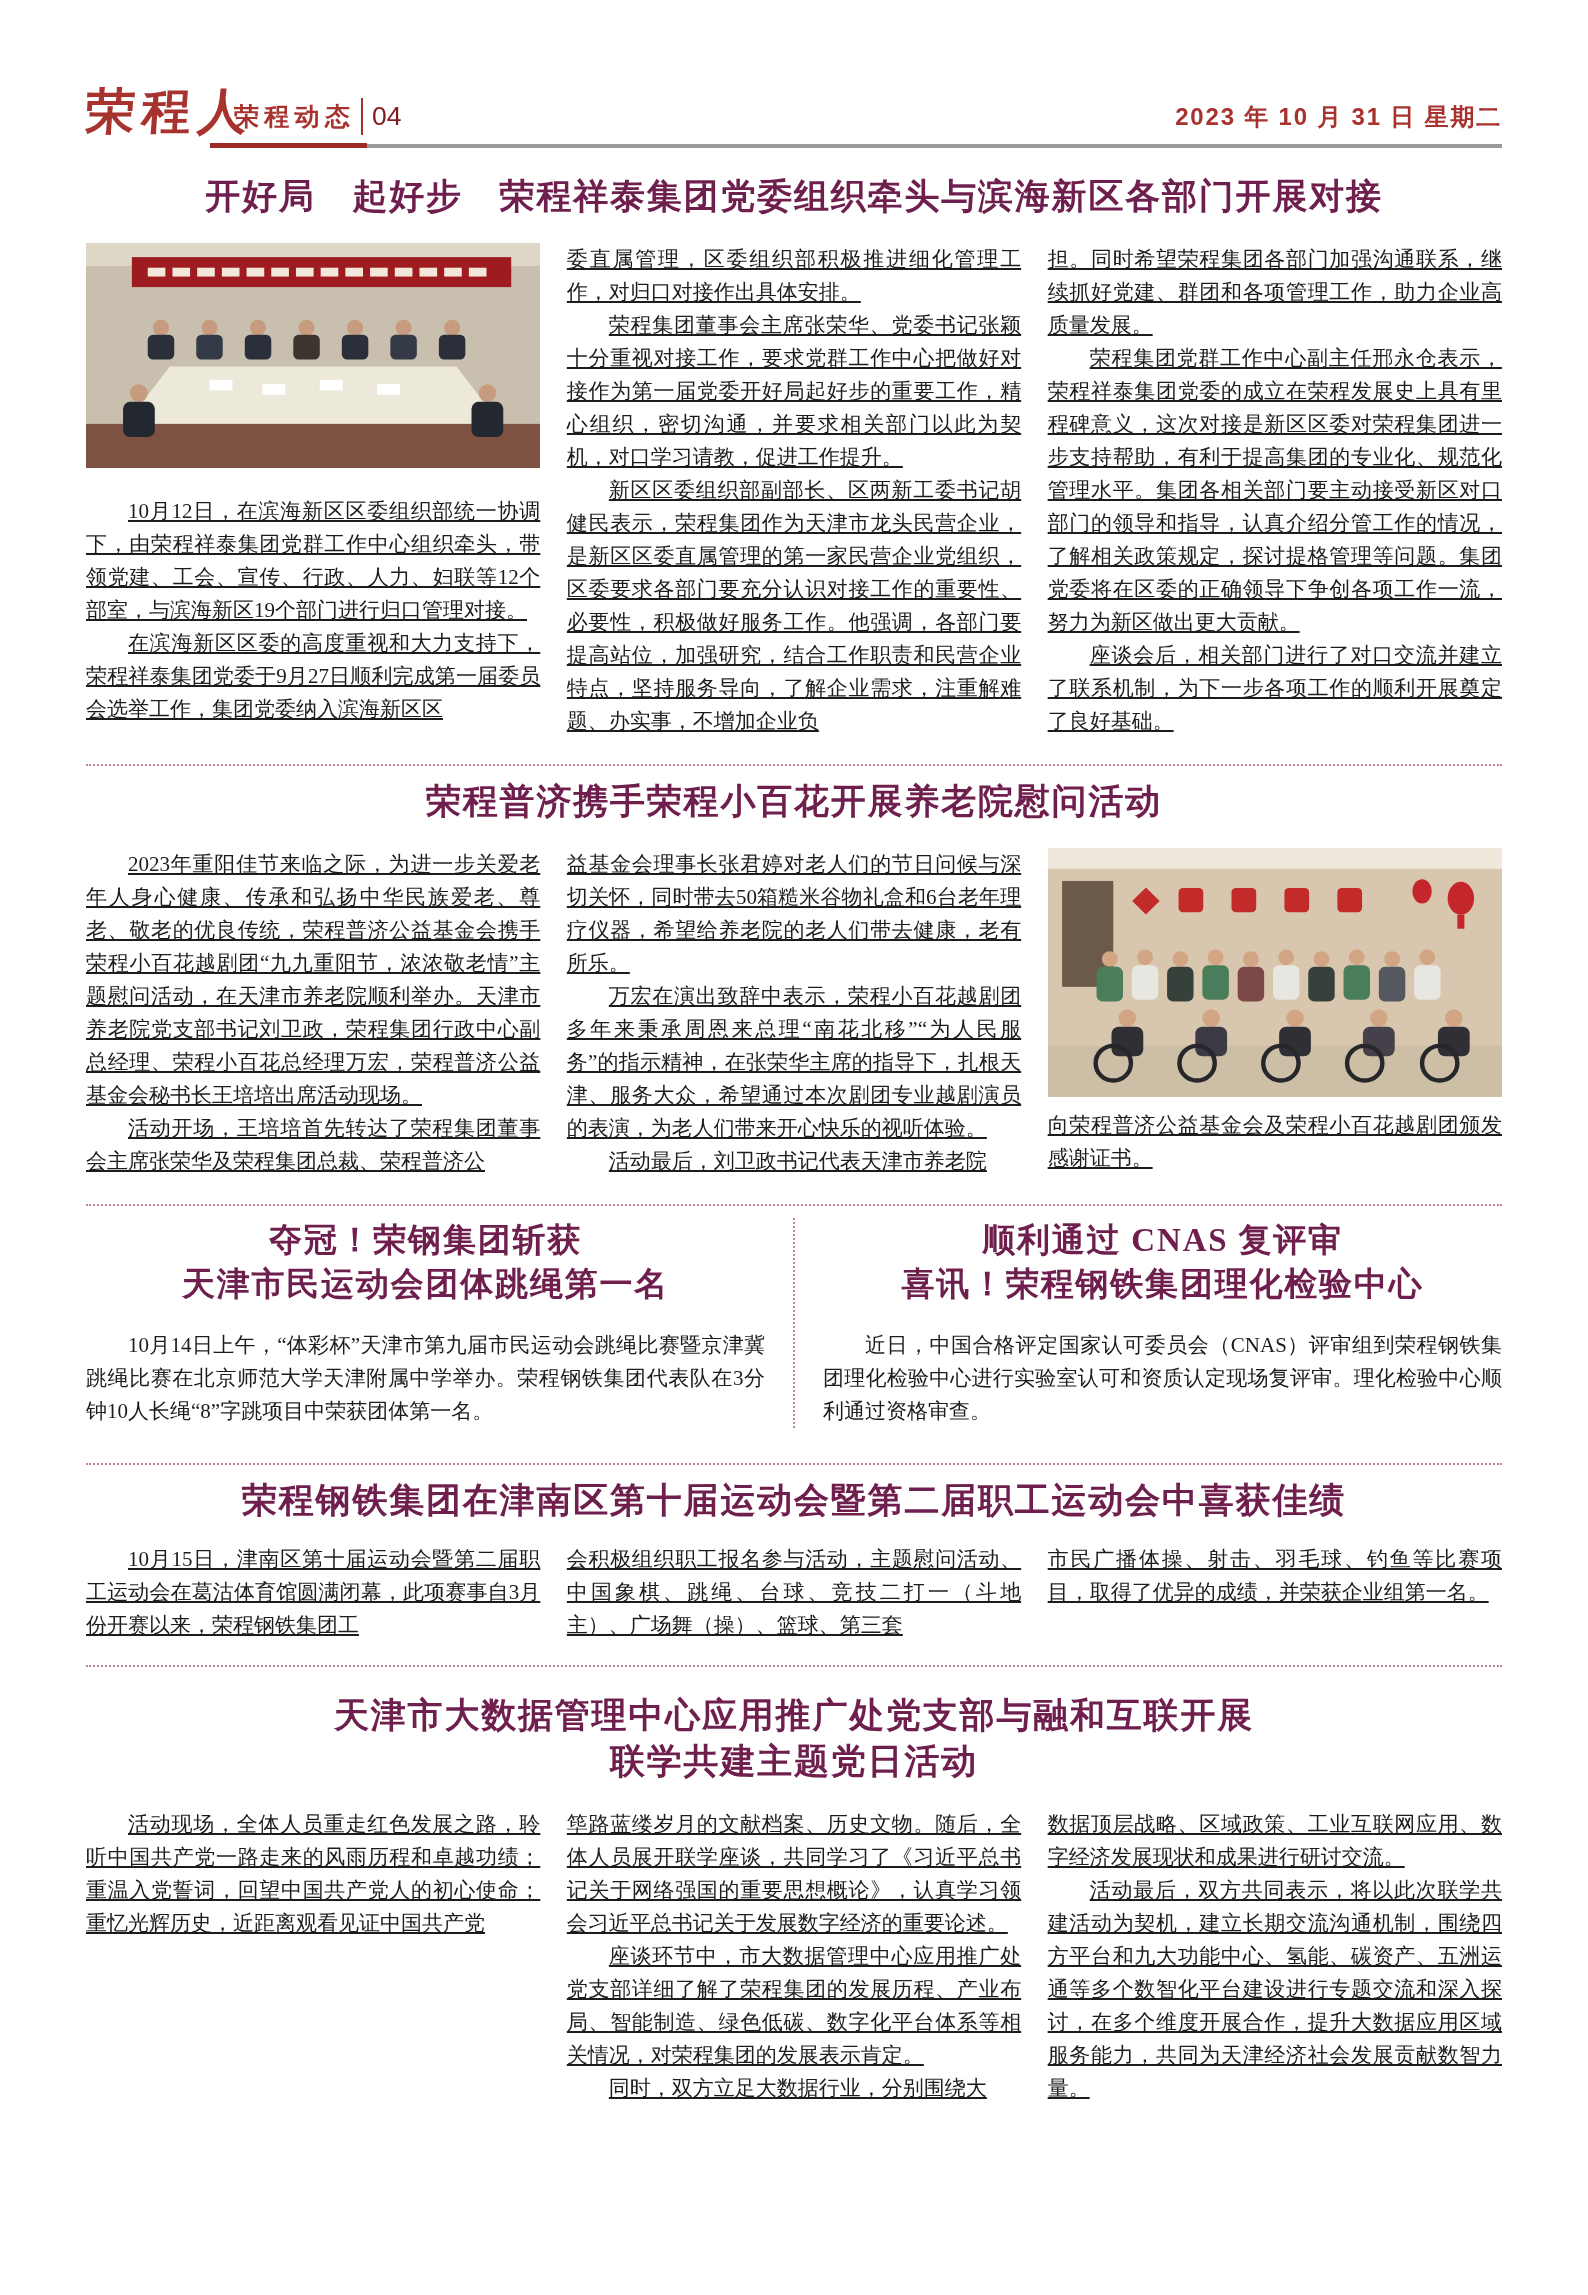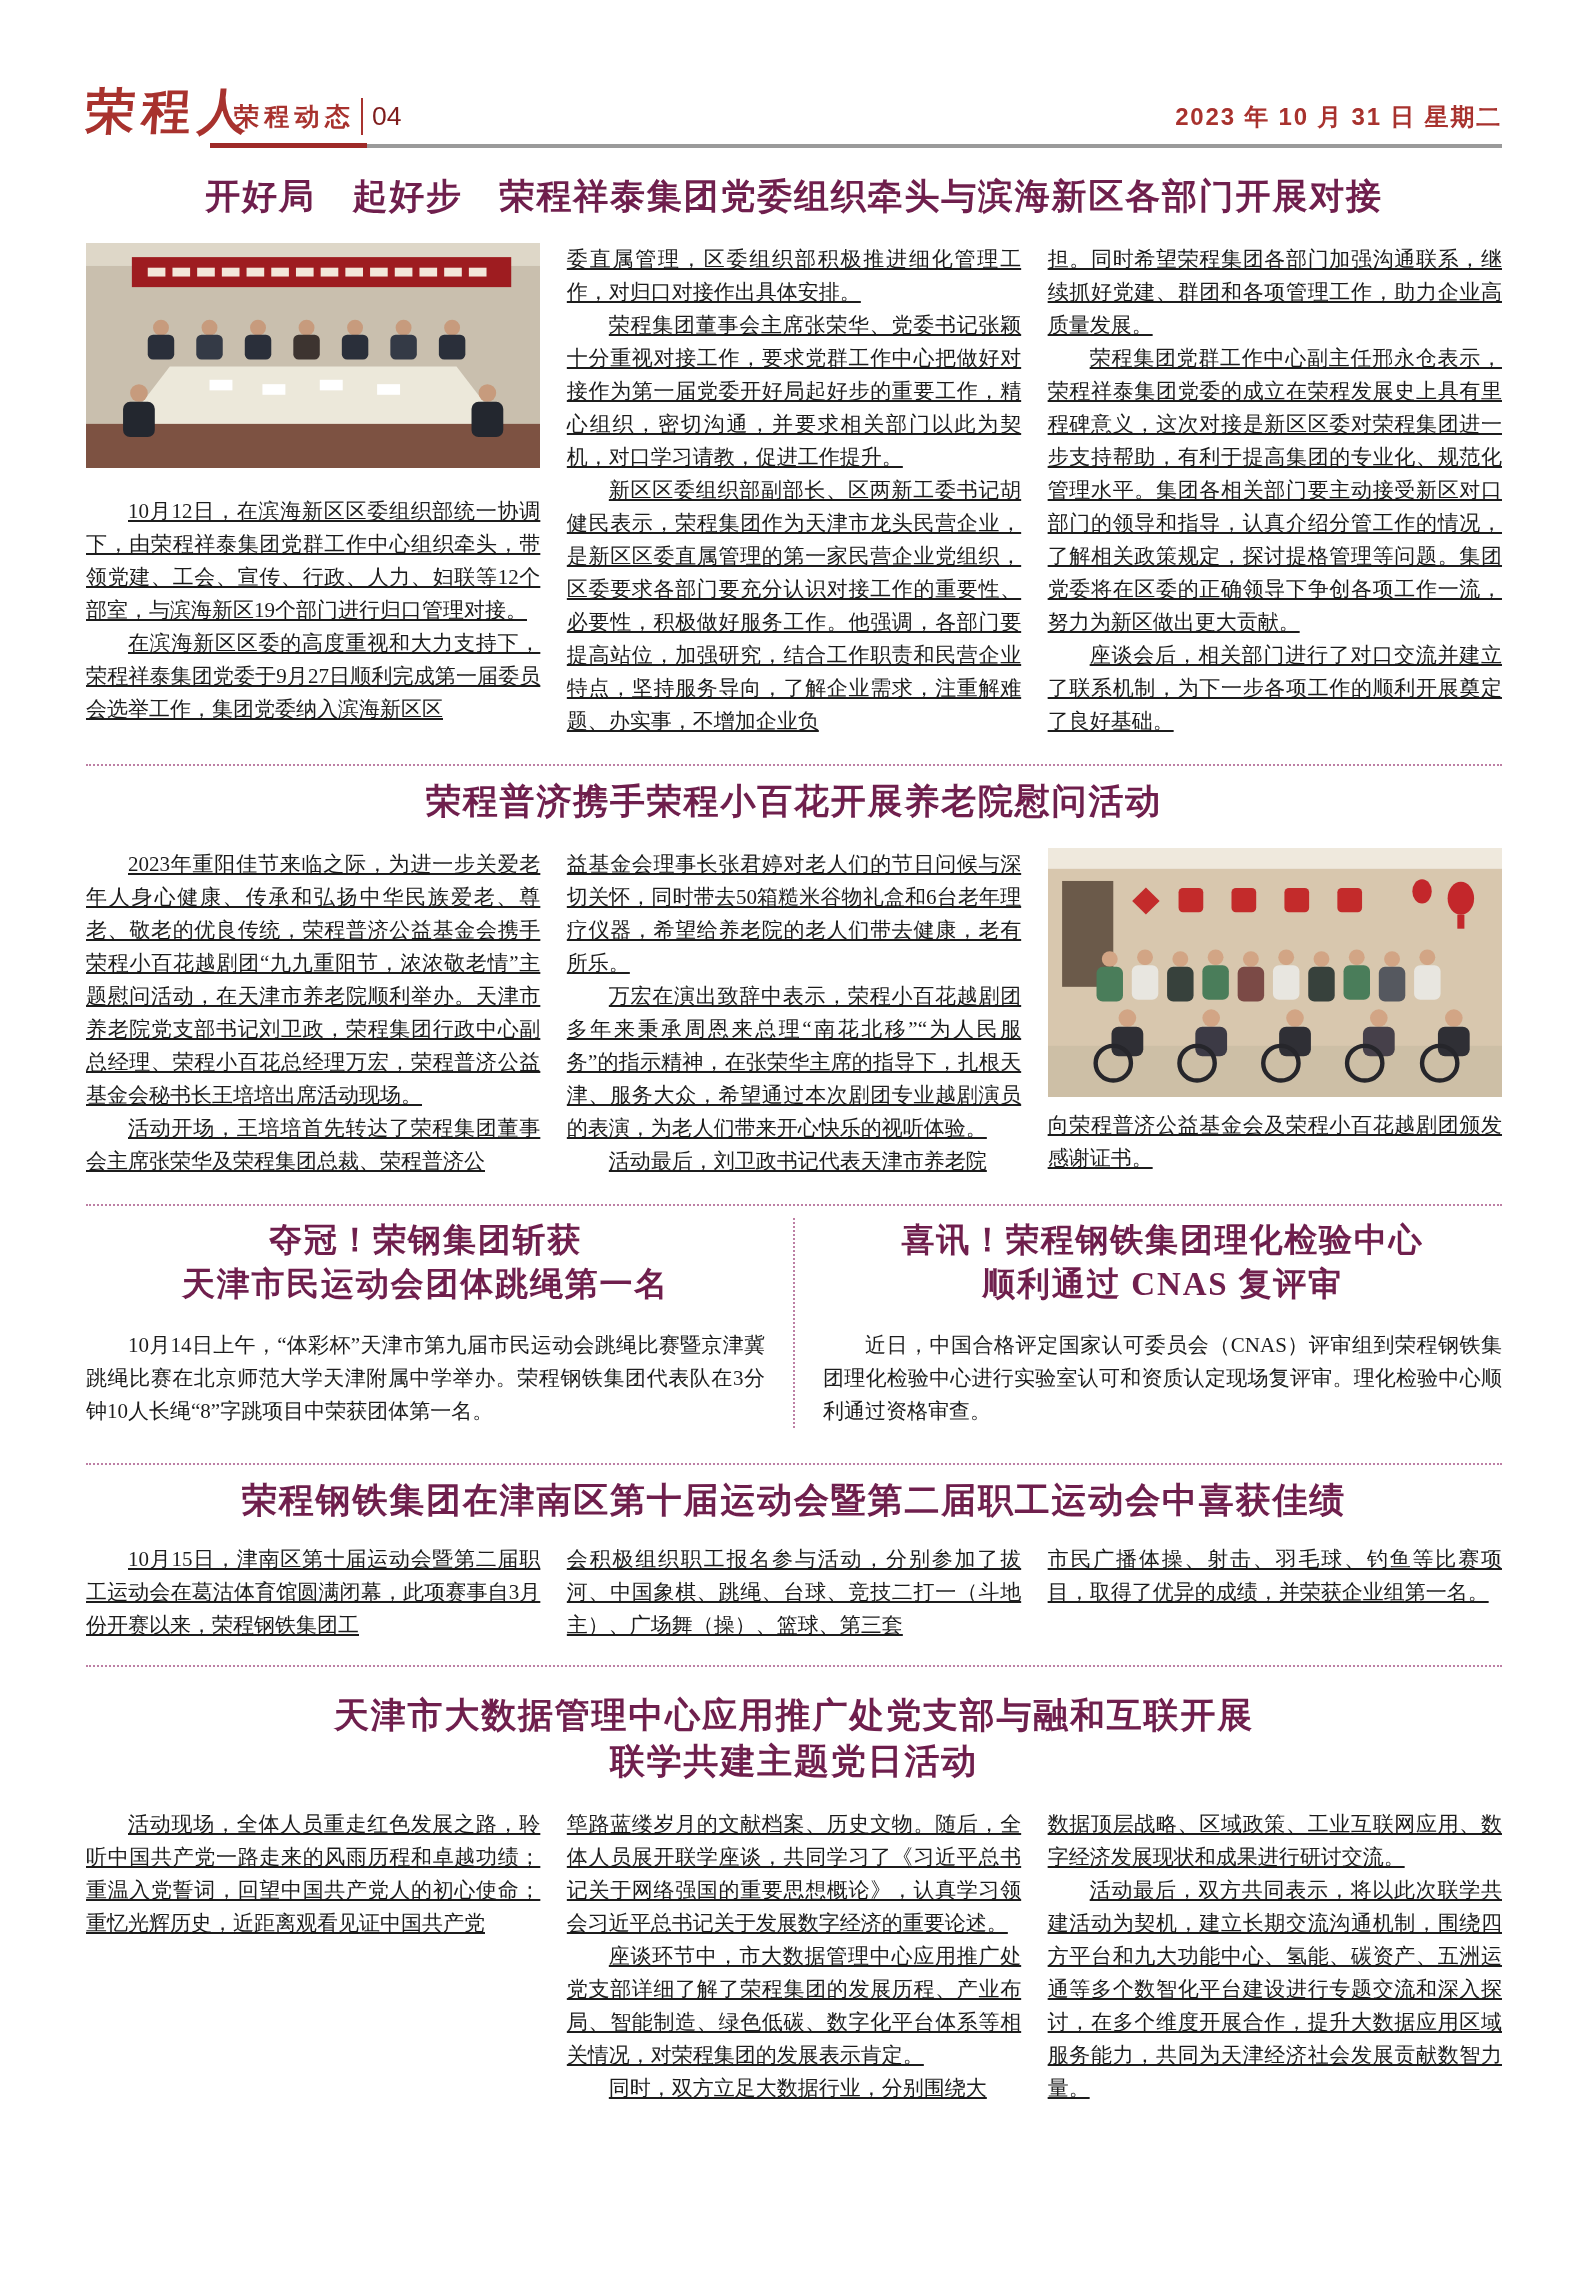--- a/index.html
+++ b/index.html
@@ -248,8 +248,8 @@
       </div>
     </div>
     <div class="half right">
+      <div class="art-title t38">顺利通过 CNAS 复评审</div>
       <div class="art-title t38">喜讯！荣程钢铁集团理化检验中心</div>
-      <div class="art-title t38">顺利通过 CNAS 复评审</div>
       <div class="body">
         <p class="para">近日，中国合格评定国家认可委员会（CNAS）评审组到荣程钢铁集团理化检验中心进行实验室认可和资质认定现场复评审。理化检验中心顺利通过资格审查。</p>
       </div>

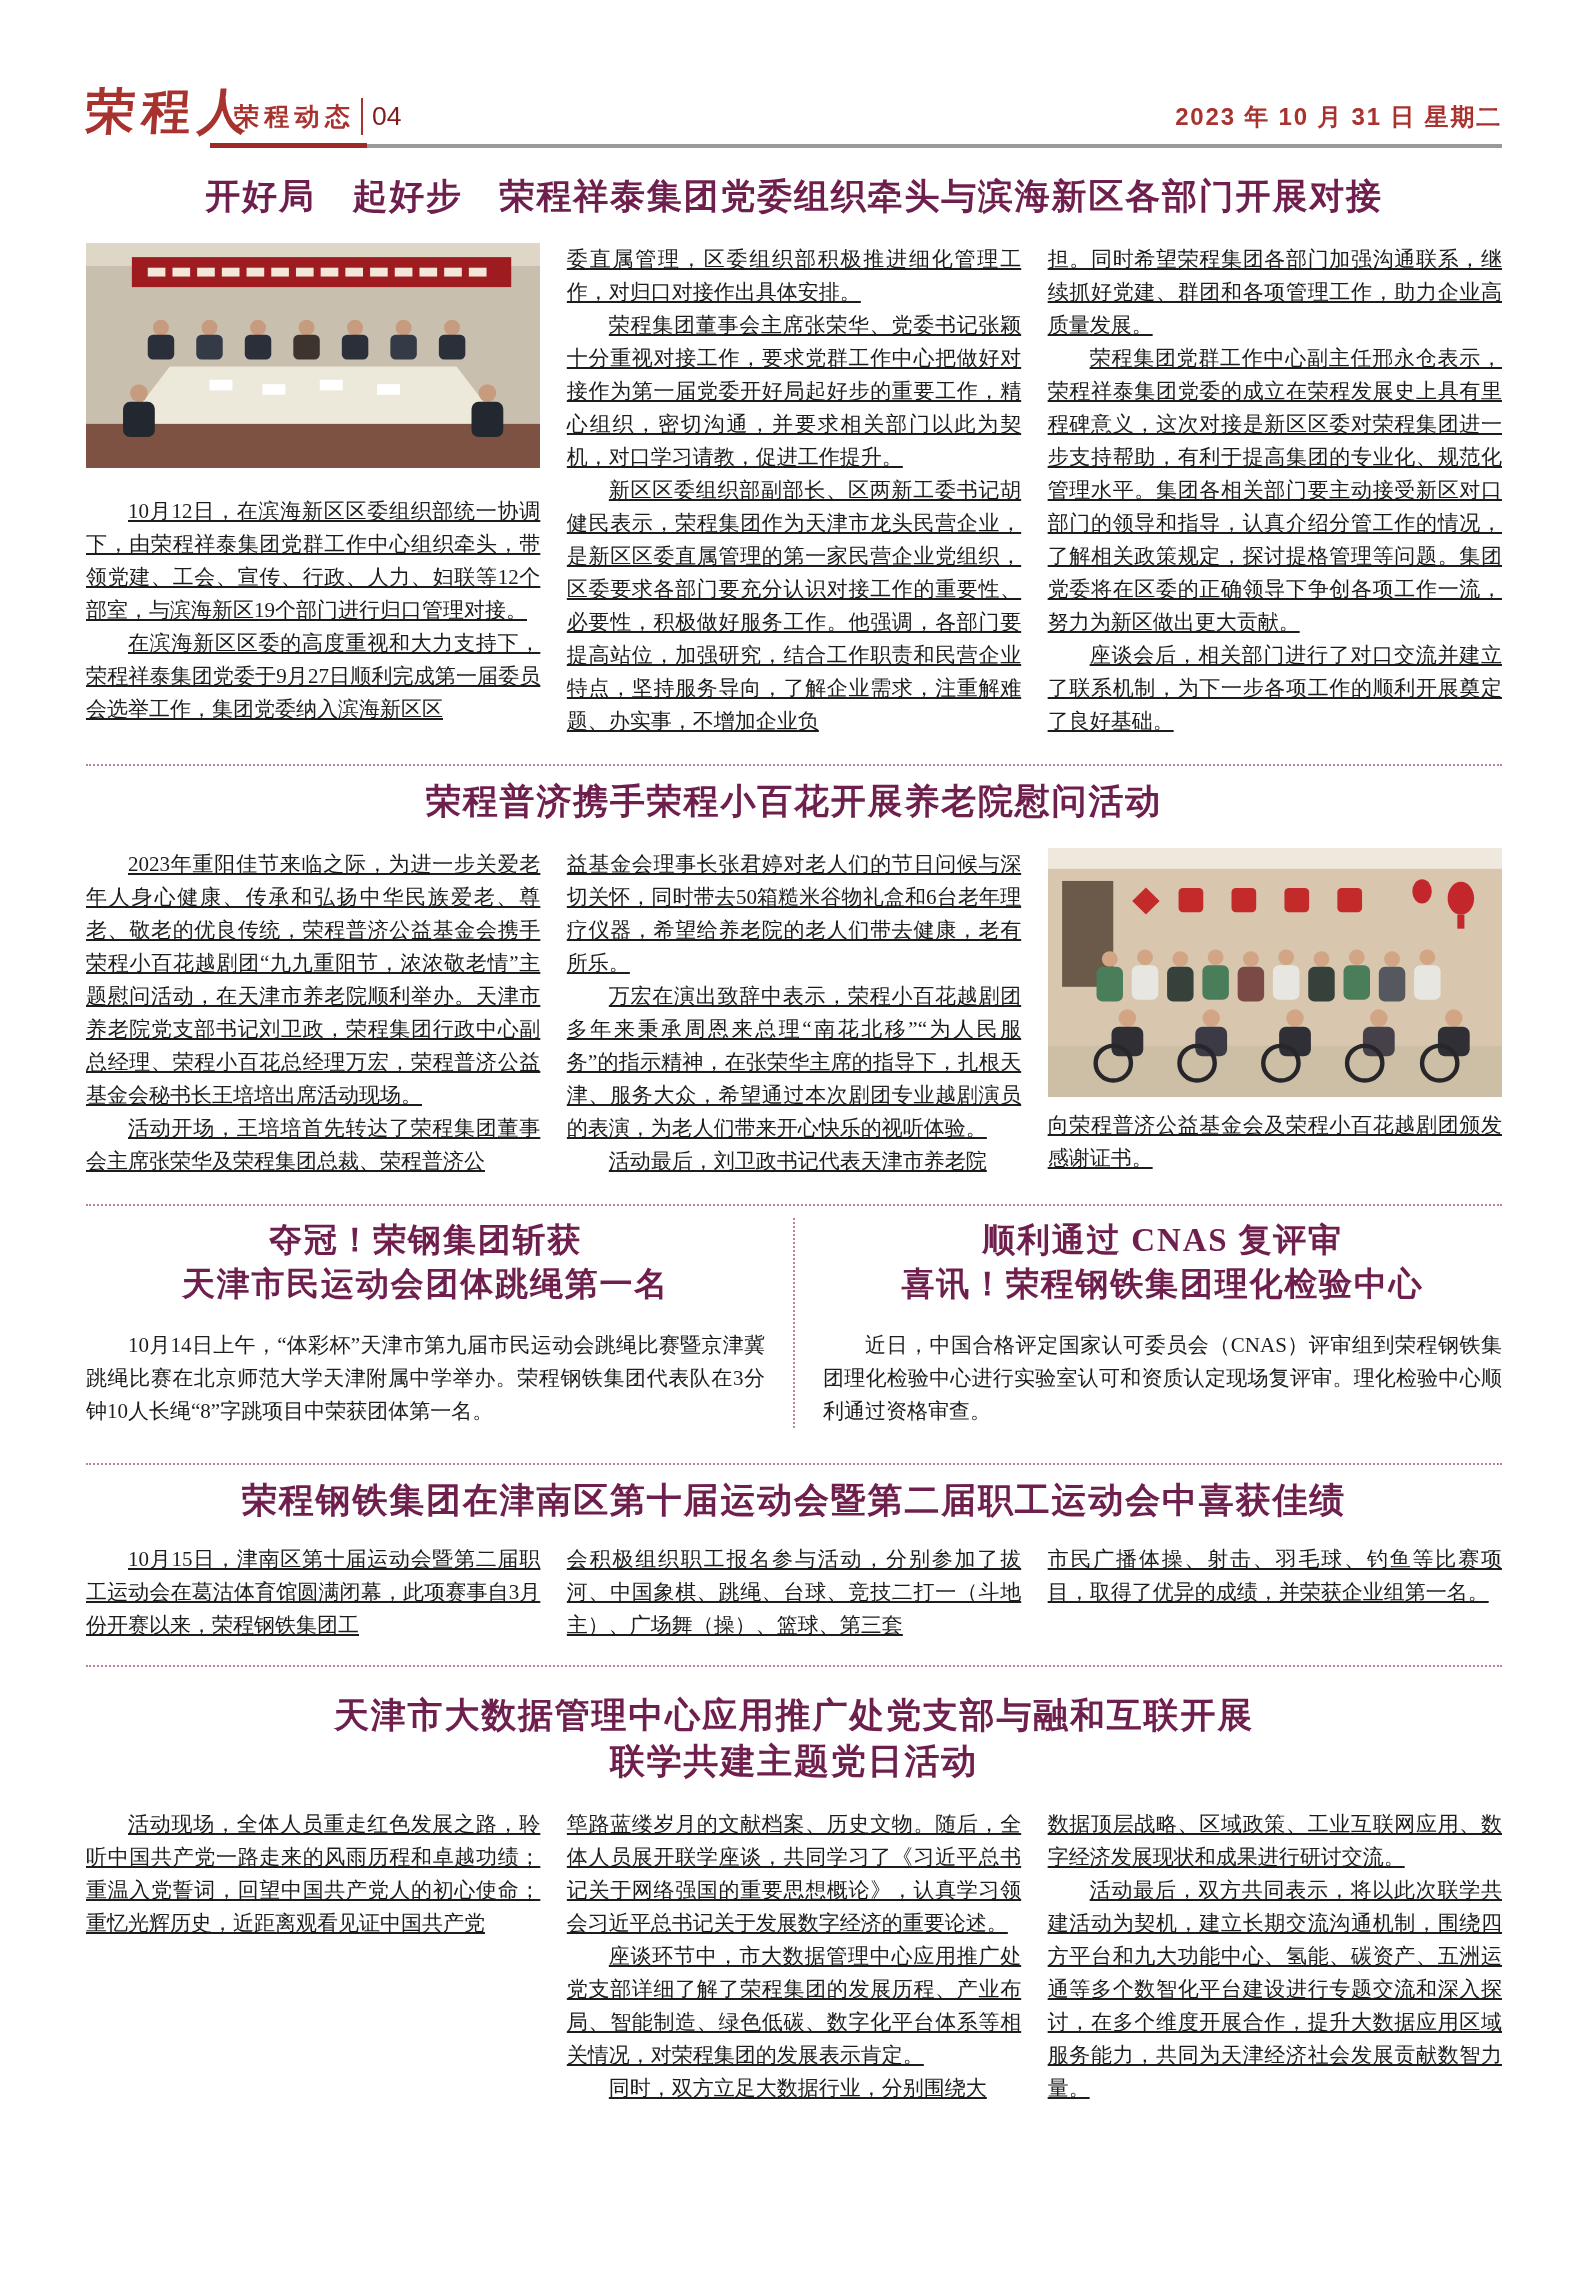--- a/index.html
+++ b/index.html
@@ -264,7 +264,7 @@
       <p class="para">10月15日，津南区第十届运动会暨第二届职工运动会在葛沽体育馆圆满闭幕，此项赛事自3月份开赛以来，荣程钢铁集团工</p>
     </div>
     <div class="col">
-      <p class="para cont">会积极组织职工报名参与活动，分别参加了拔河、中国象棋、跳绳、台球、竞技二打一（斗地主）、广场舞（操）、篮球、第三套</p>
+      <p class="para cont">会积极组织职工报名参与活动，主题慰问活动、中国象棋、跳绳、台球、竞技二打一（斗地主）、广场舞（操）、篮球、第三套</p>
     </div>
     <div class="col">
       <p class="para cont">市民广播体操、射击、羽毛球、钓鱼等比赛项目，取得了优异的成绩，并荣获企业组第一名。</p>

